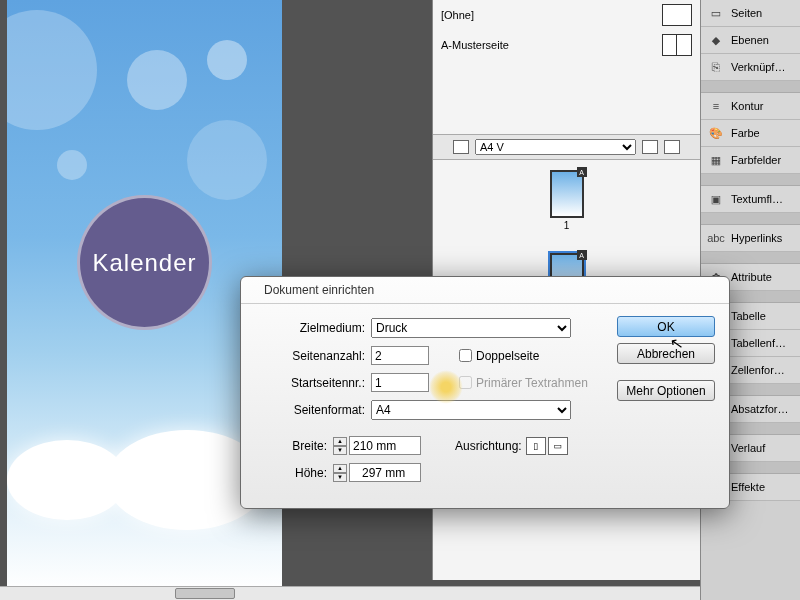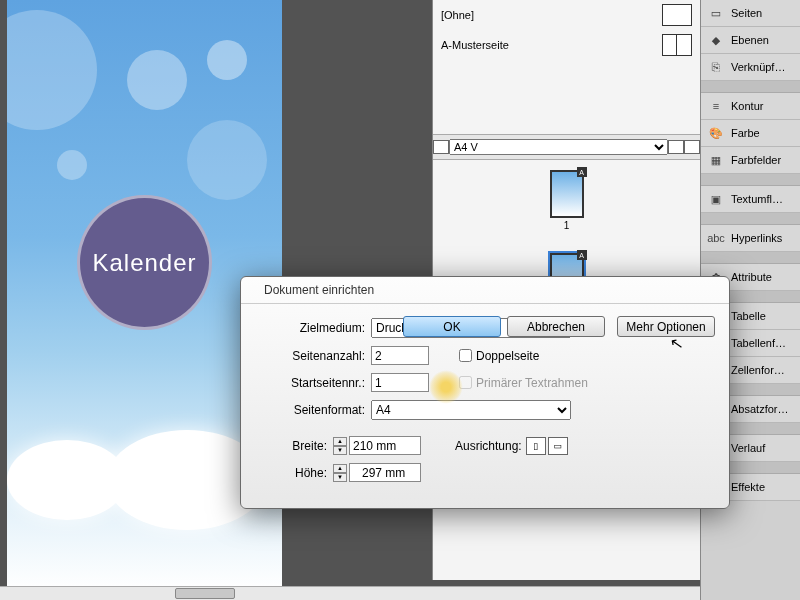--- a/index.html
+++ b/index.html
@@ -32,7 +32,7 @@
 .master-swatch.double div { width: 50%; border-right: 1px solid #333; }
 .master-swatch.double div:last-child { border:none; }
 
-.preset-bar { display: flex; align-items: center; padding: 4px 0; border-bottom: 1px solid #aaa; font-size: 11px; background: #e6e6e6; }
+.preset-bar { display: flex; align-items: center; gap: 6px; padding: 4px 20px; border-bottom: 1px solid #aaa; font-size: 11px; background: #e6e6e6; }
 .preset-bar select { font-size: 11px; flex: 1; }
 .preset-bar .ico { width: 16px; height: 14px; border: 1px solid #666; background: #fff; }
 

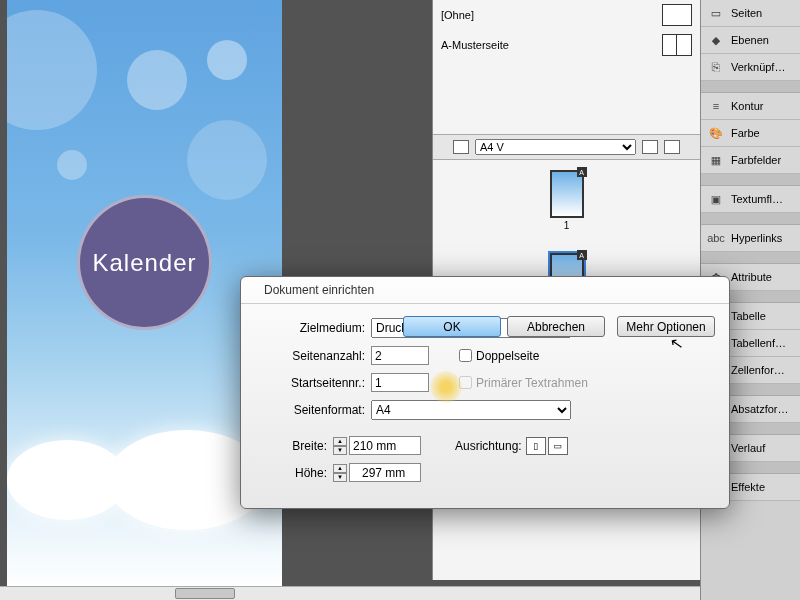--- a/index.html
+++ b/index.html
@@ -62,7 +62,7 @@
 .sub-group { margin-left: 24px; margin-top: 16px; }
 .orient-icons { display: inline-flex; gap: 2px; }
 .orient-icons .oi { width: 20px; height: 18px; border: 1px solid #666; background: #fff; display: inline-flex; align-items: center; justify-content: center; font-size: 9px; }
-.dialog-buttons { position: absolute; right: 14px; top: 12px; display: flex; gap: 6px; }
+.dialog-buttons { position: absolute; right: 14px; top: 12px; display: flex; flex-direction: column; gap: 6px; }
 .dbtn { width: 98px; height: 21px; font-size: 12px; border: 1px solid #6c6c6c; border-radius: 3px; background: linear-gradient(#f8f8f8,#dcdcdc); cursor: pointer; }
 .dbtn.primary { background: linear-gradient(#cfe9ff,#8cc6f2); border-color: #3a7ab8; }
 .cursor { position: absolute; right: 46px; top: 30px; pointer-events:none; font-size: 16px; color:#000; transform: rotate(-10deg); text-shadow: 0 0 2px #fff; }

